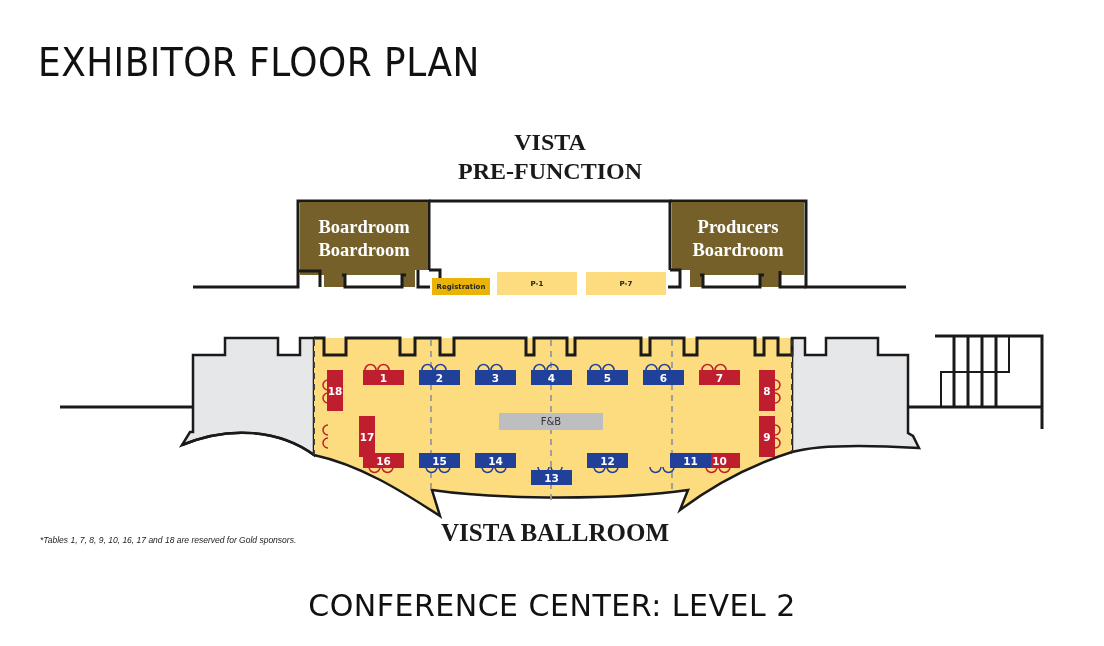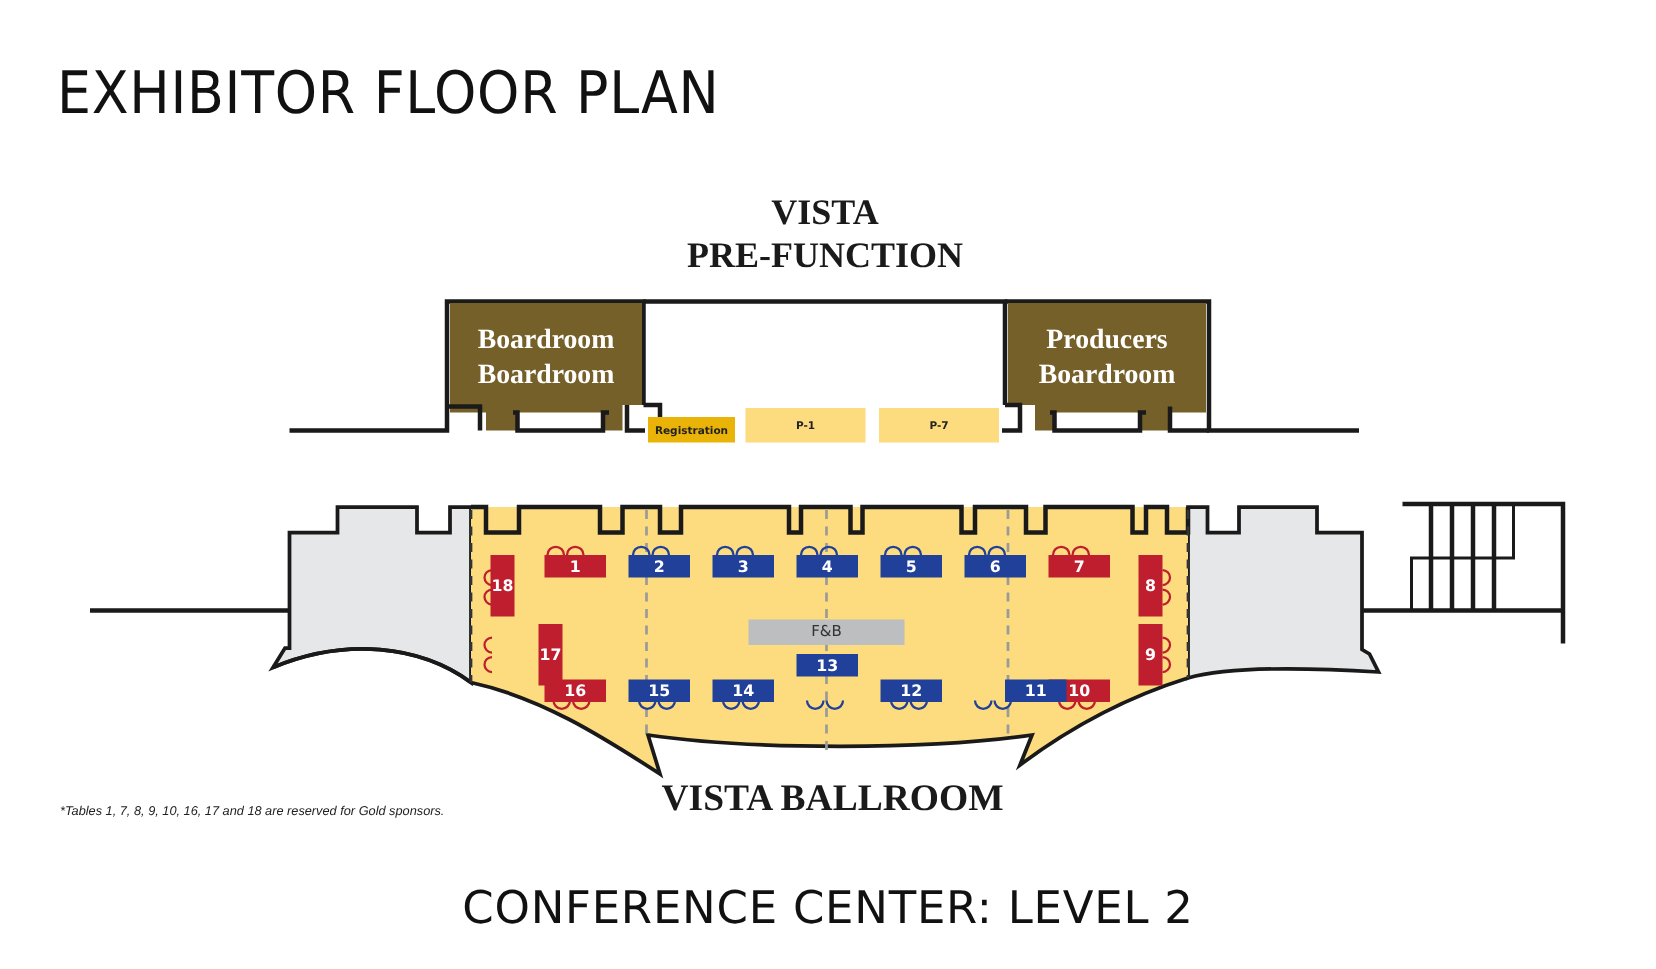--- a/index.html
+++ b/index.html
@@ -171,7 +171,7 @@
 <div class="tbl h gold" style="left:699px; top:453px;">10</div>
 <div class="tbl h std" style="left:670px; top:453px;">11</div>
 <div class="tbl h std" style="left:587px; top:453px;">12</div>
-<div class="tbl h std" style="left:531px; top:436px;">13</div>
+<div class="tbl h std" style="left:531px; top:470px;">13</div>
 <div class="tbl h std" style="left:475px; top:453px;">14</div>
 <div class="tbl h std" style="left:419px; top:453px;">15</div>
 <div class="tbl h gold" style="left:363px; top:453px;">16</div>

